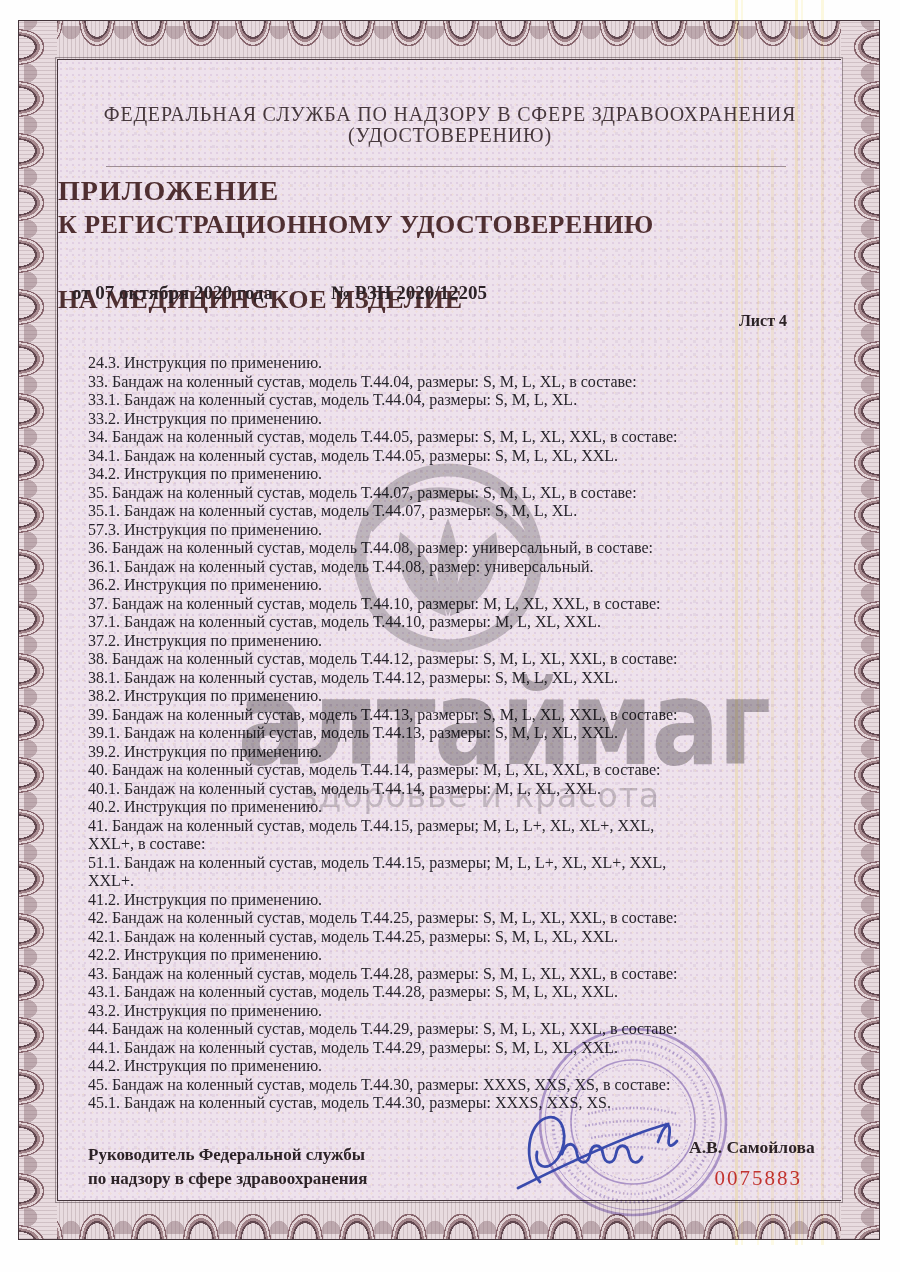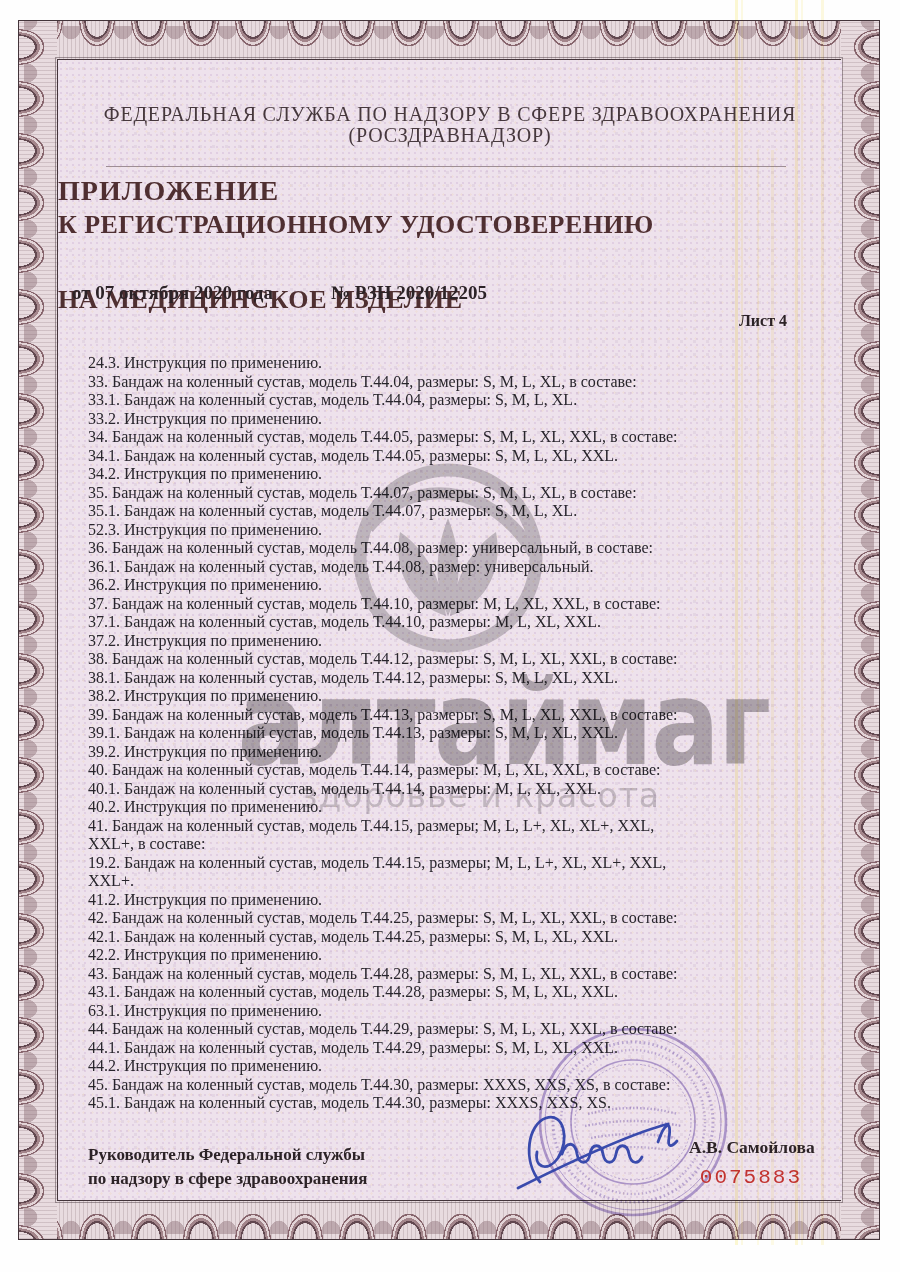--- a/index.html
+++ b/index.html
@@ -106,7 +106,7 @@
 
     <div class="agency">
       <div>ФЕДЕРАЛЬНАЯ СЛУЖБА ПО НАДЗОРУ В СФЕРЕ ЗДРАВООХРАНЕНИЯ</div>
-      <div>(РОСЗДРАВНАДЗОР)</div>
+      <div>(УДОСТОВЕРЕНИЮ)</div>
     </div>
 
     <div class="divider"></div>

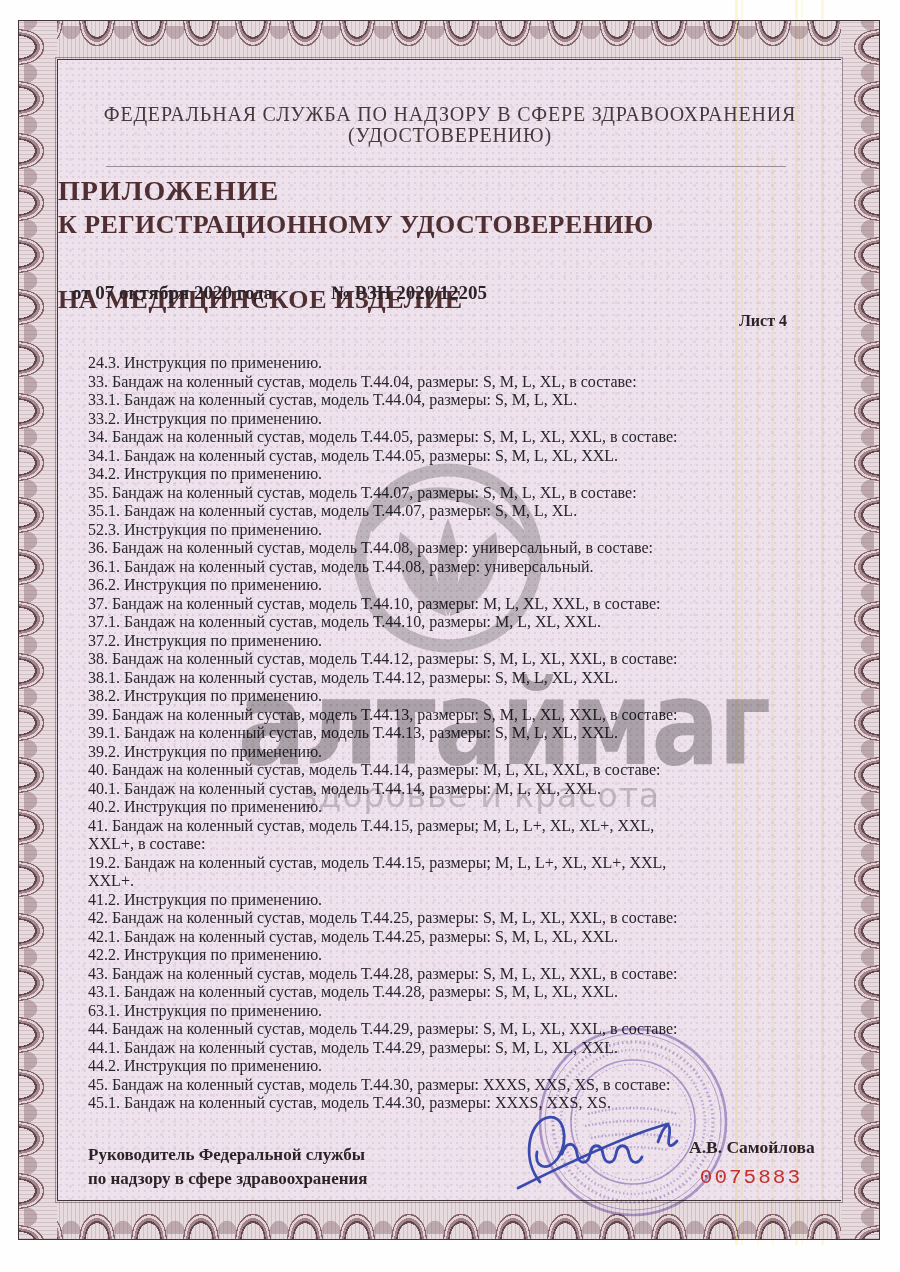--- a/index.html
+++ b/index.html
@@ -132,7 +132,7 @@
         <div class="line">34.2. Инструкция по применению.</div>
         <div class="line">35. Бандаж на коленный сустав, модель Т.44.07, размеры: S, M, L, XL, в составе:</div>
         <div class="line">35.1. Бандаж на коленный сустав, модель Т.44.07, размеры: S, M, L, XL.</div>
-        <div class="line">52.3. Инструкция по применению.</div>
+        <div class="line">57.3. Инструкция по применению.</div>
         <div class="line">36. Бандаж на коленный сустав, модель Т.44.08, размер: универсальный, в составе:</div>
         <div class="line">36.1. Бандаж на коленный сустав, модель Т.44.08, размер: универсальный.</div>
         <div class="line">36.2. Инструкция по применению.</div>

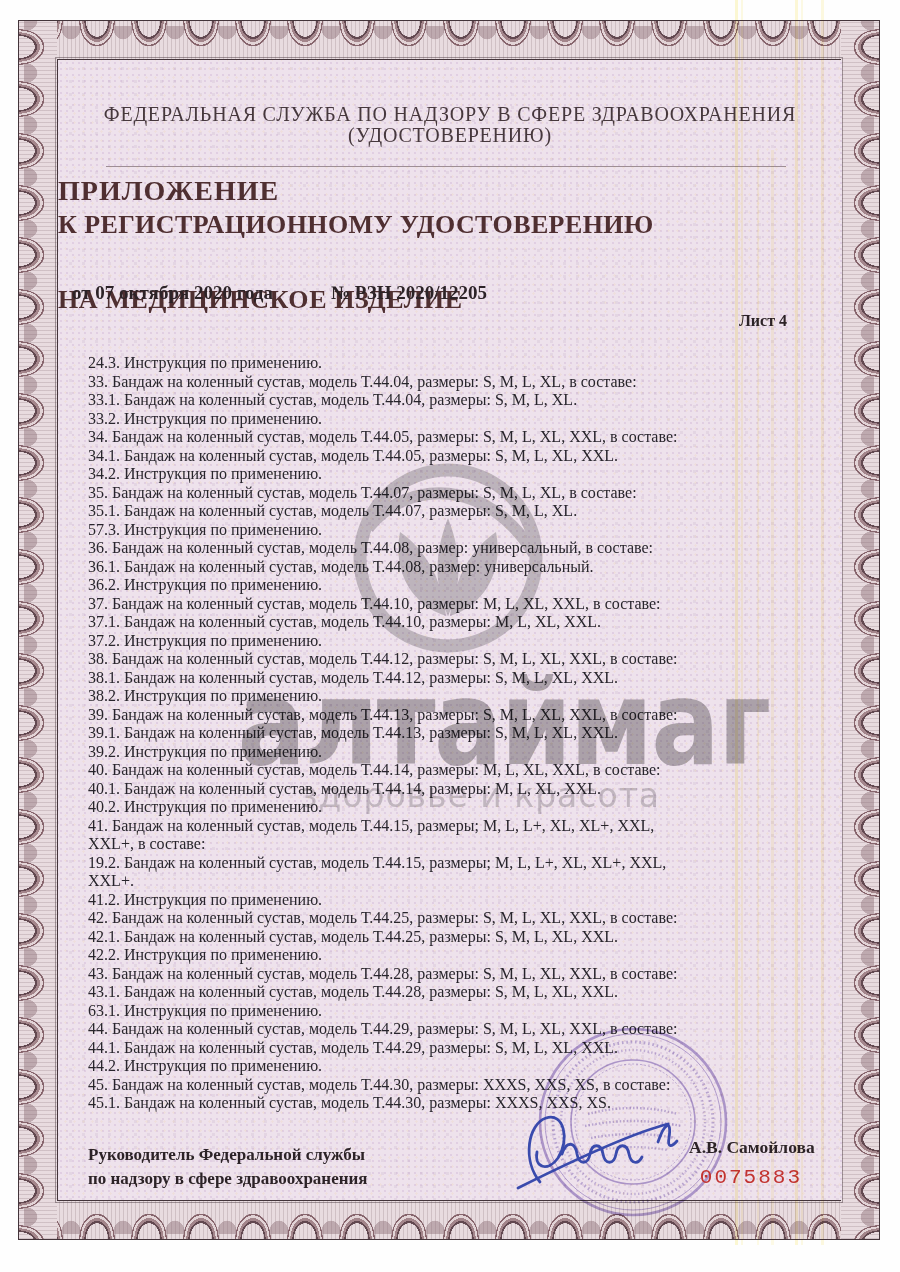--- a/index.html
+++ b/index.html
@@ -150,7 +150,7 @@
         <div class="line">40.2. Инструкция по применению.</div>
         <div class="line">41. Бандаж на коленный сустав, модель Т.44.15, размеры; M, L, L+, XL, XL+, XXL,</div>
         <div class="line">XXL+, в составе:</div>
-        <div class="line">19.2. Бандаж на коленный сустав, модель Т.44.15, размеры; M, L, L+, XL, XL+, XXL,</div>
+        <div class="line">51.1. Бандаж на коленный сустав, модель Т.44.15, размеры; M, L, L+, XL, XL+, XXL,</div>
         <div class="line">XXL+.</div>
         <div class="line">41.2. Инструкция по применению.</div>
         <div class="line">42. Бандаж на коленный сустав, модель Т.44.25, размеры: S, M, L, XL, XXL, в составе:</div>

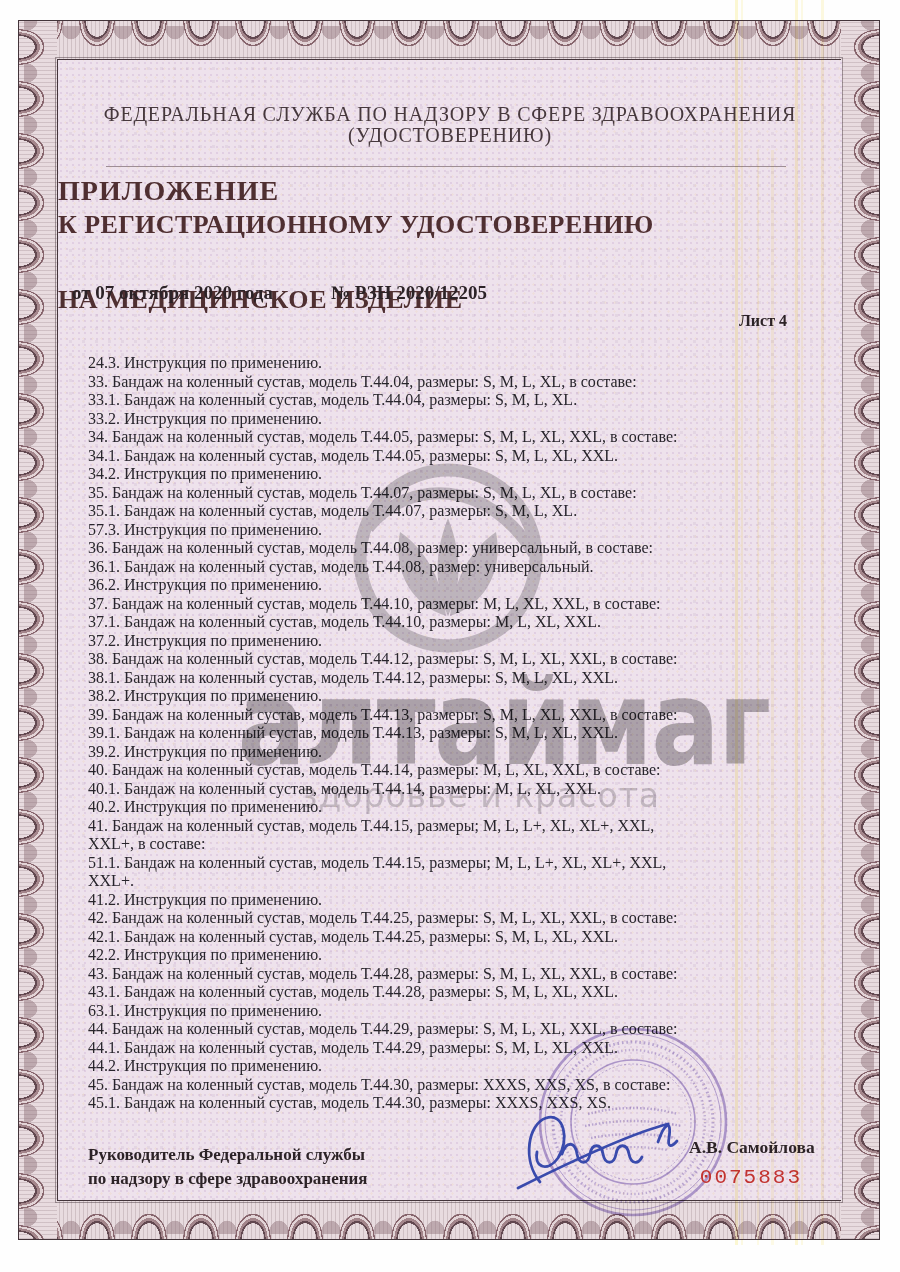--- a/index.html
+++ b/index.html
@@ -158,7 +158,7 @@
         <div class="line">42.2. Инструкция по применению.</div>
         <div class="line">43. Бандаж на коленный сустав, модель Т.44.28, размеры: S, M, L, XL, XXL, в составе:</div>
         <div class="line">43.1. Бандаж на коленный сустав, модель Т.44.28, размеры: S, M, L, XL, XXL.</div>
-        <div class="line">63.1. Инструкция по применению.</div>
+        <div class="line">43.2. Инструкция по применению.</div>
         <div class="line">44. Бандаж на коленный сустав, модель Т.44.29, размеры: S, M, L, XL, XXL, в составе:</div>
         <div class="line">44.1. Бандаж на коленный сустав, модель Т.44.29, размеры: S, M, L, XL, XXL.</div>
         <div class="line">44.2. Инструкция по применению.</div>

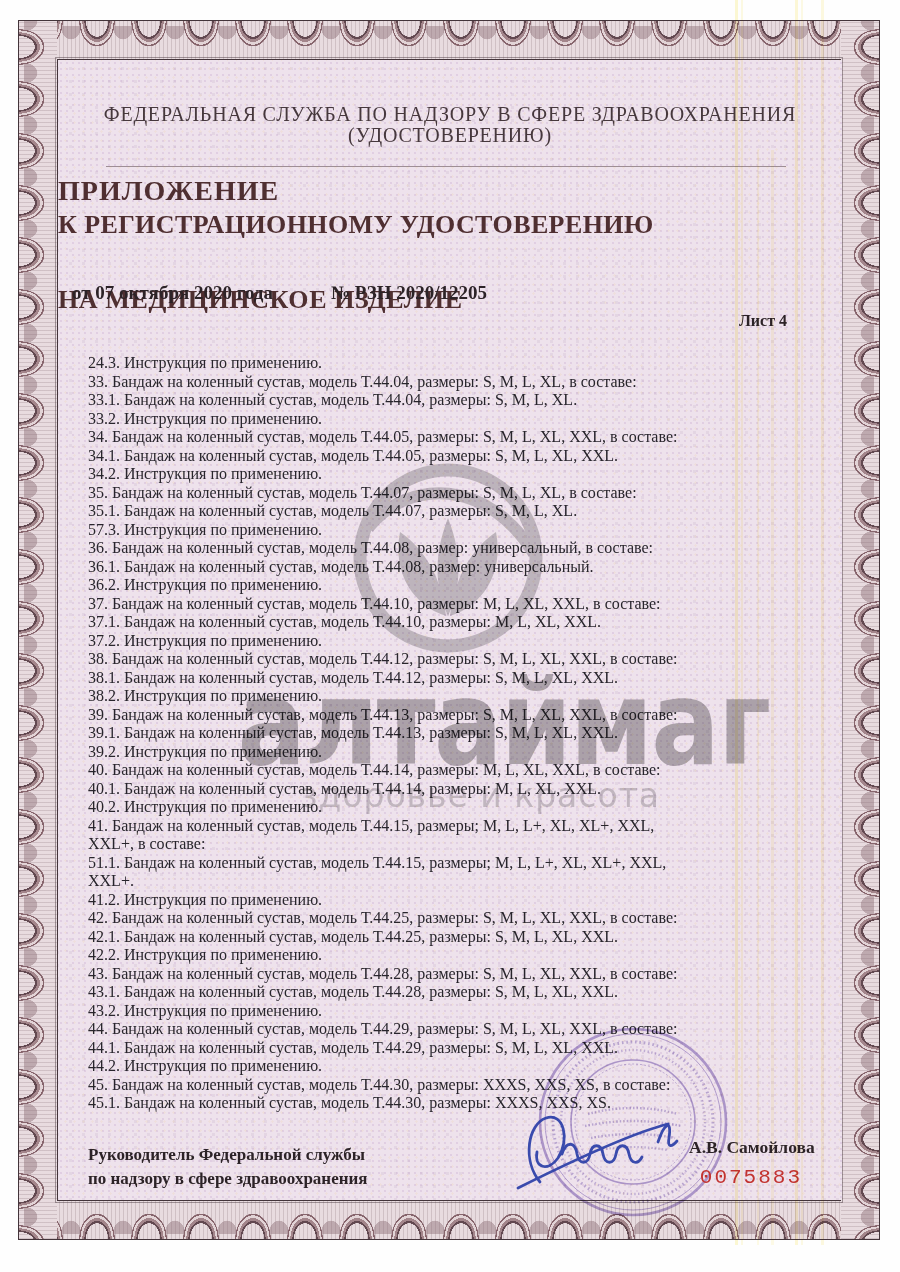--- a/index.html
+++ b/index.html
@@ -69,7 +69,7 @@
     color:#2c2327;line-height:23.5px;margin-top:24px;}
   .signer-name{position:absolute;top:1077px;left:631px;font-size:17.5px;font-weight:bold;
     color:#2c2327;}
-  .serial{position:absolute;top:1106px;right:40px;font-family:Liberation Mono, monospace;
+  .serial{position:absolute;top:1106px;right:40px;font-family:Liberation Serif, serif;
     font-size:21px;letter-spacing:2px;color:#c23330;}
 
   

